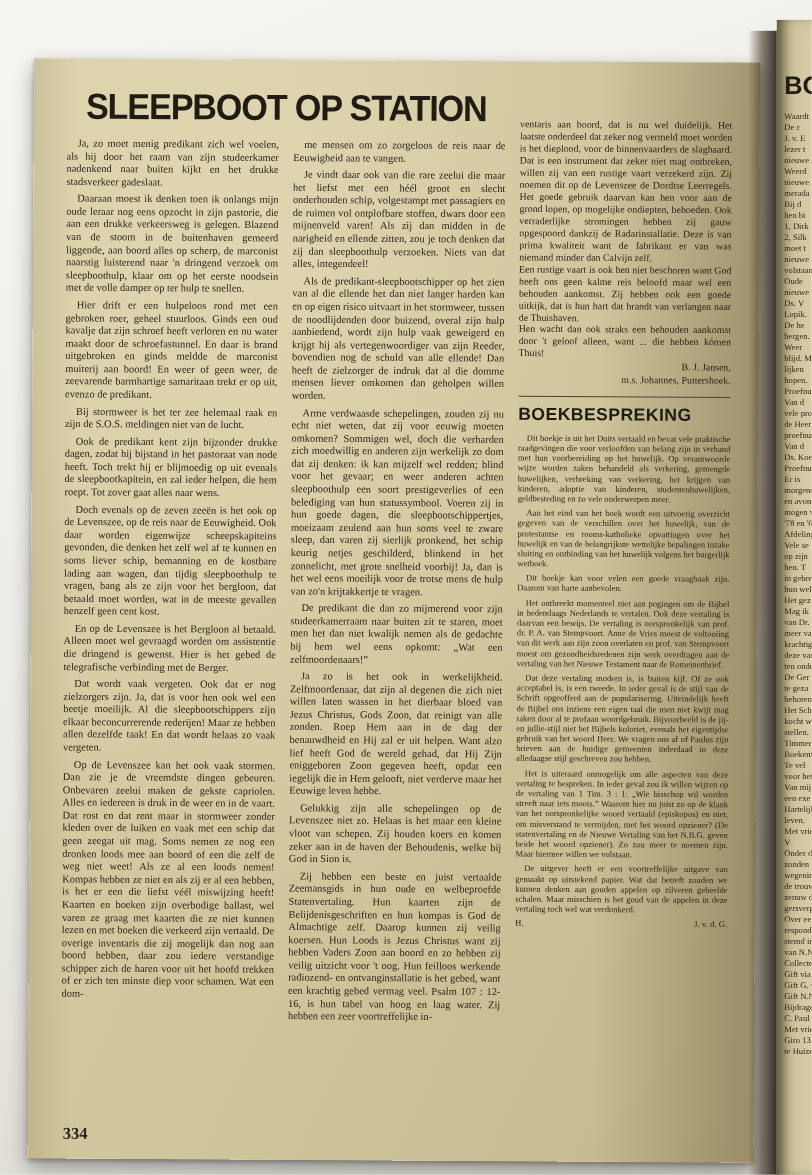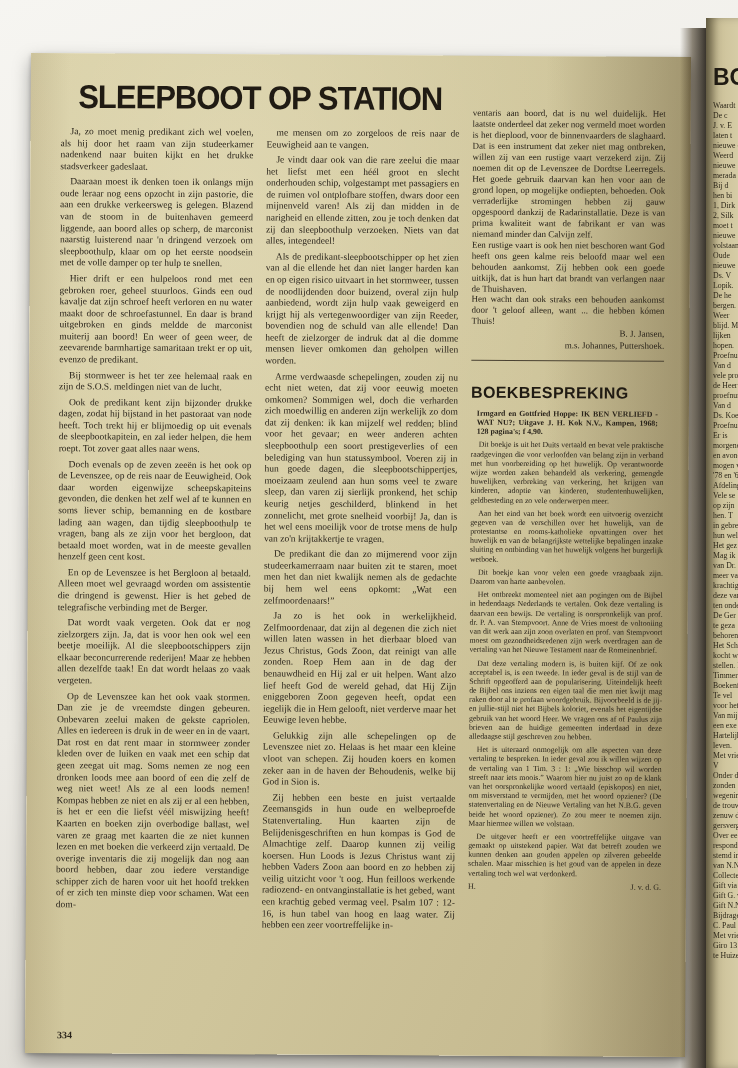--- a/index.html
+++ b/index.html
@@ -150,7 +150,7 @@
           <p class="fragment">Waardt</p>
           <p class="fragment">De c</p>
           <p class="fragment">J. v. E</p>
-          <p class="fragment">laten t</p>
+          <p class="fragment">lezer t</p>
           <p class="fragment">nieuwe c</p>
           <p class="fragment">Weerd</p>
           <p class="fragment">nieuwe</p>

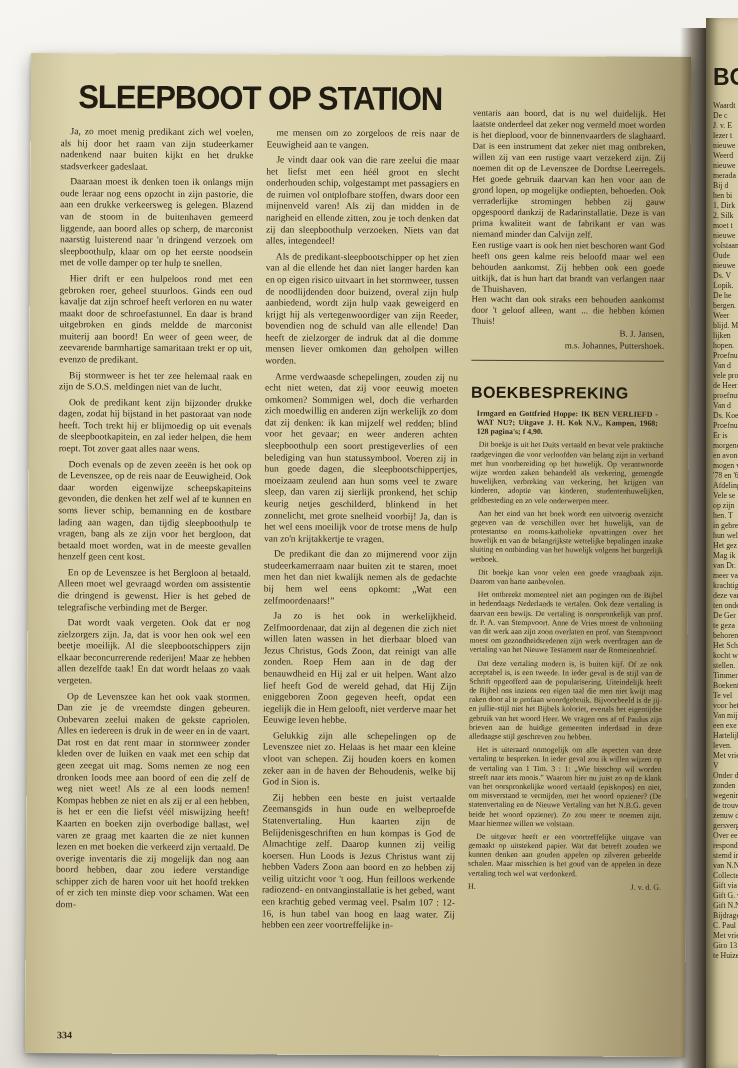--- a/index.html
+++ b/index.html
@@ -45,7 +45,7 @@
   .h2{
     font-family:"Liberation Sans", sans-serif;font-weight:bold;
     font-size:16px;letter-spacing:0.4px;color:#201b13;
-    border-top:1px solid #4a4232;padding-top:22px;margin:9px 0 6px 0;
+    border-top:1px solid #4a4232;padding-top:7px;margin:9px 0 6px 0;
   }
   .bhead{
     font-weight:bold;font-size:7.8px;line-height:1.18;

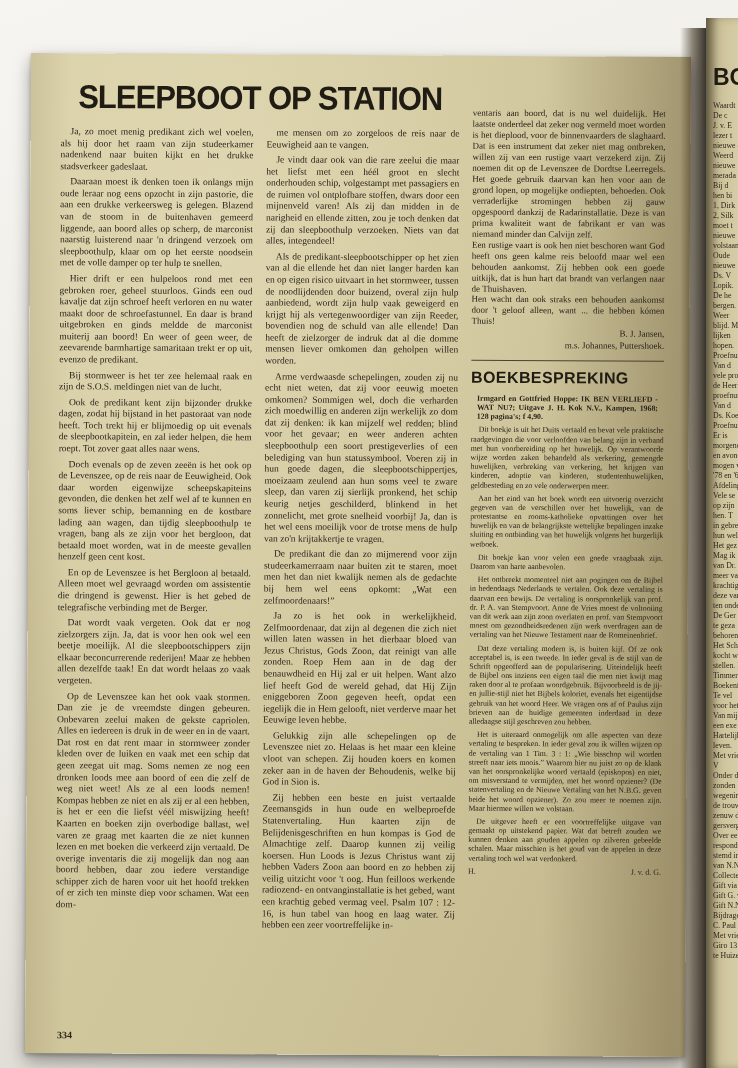--- a/index.html
+++ b/index.html
@@ -123,7 +123,6 @@
           <div class="sig">B. J. Jansen,</div>
           <div class="sig">m.s. Johannes, Puttershoek.</div>
           <h2 class="h2">BOEKBESPREKING</h2>
-          <div class="bhead">Irmgard en Gottfried Hoppe: IK BEN VERLIEFD - WAT NU?; Uitgave J. H. Kok N.V., Kampen, 1968; 128 pagina's; f 4,90.</div>
           <div class="bp">Dit boekje is uit het Duits vertaald en bevat vele praktische raadgevingen die voor verloofden van belang zijn in verband met hun voorbereiding op het huwelijk. Op verantwoorde wijze worden zaken behandeld als verkering, gemengde huwelijken, verbreking van verkering, het krijgen van kinderen, adoptie van kinderen, studentenhuwelijken, geldbesteding en zo vele onderwerpen meer.</div>
           <div class="bp">Aan het eind van het boek wordt een uitvoerig overzicht gegeven van de verschillen over het huwelijk, van de protestantse en rooms-katholieke opvattingen over het huwelijk en van de belangrijkste wettelijke bepalingen inzake sluiting en ontbinding van het huwelijk volgens het burgerlijk wetboek.</div>
           <div class="bp">Dit boekje kan voor velen een goede vraagbaak zijn. Daarom van harte aanbevolen.</div>

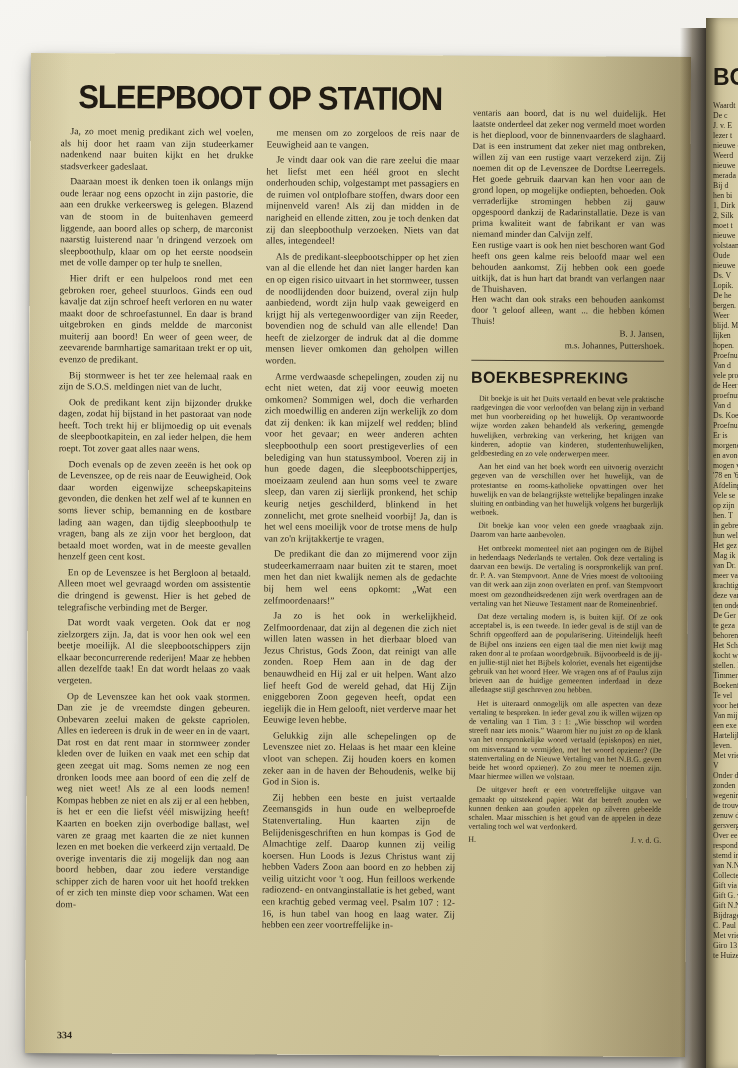--- a/index.html
+++ b/index.html
@@ -55,7 +55,7 @@
   .byline{display:flex;justify-content:space-between;font-size:8px;margin-top:3px;color:#29231a;}
   .page-number{
     position:absolute;left:32px;bottom:13px;
-    font-size:10px;font-weight:bold;color:#29231a;
+    font-size:15px;font-weight:bold;color:#29231a;
   }
 
   

